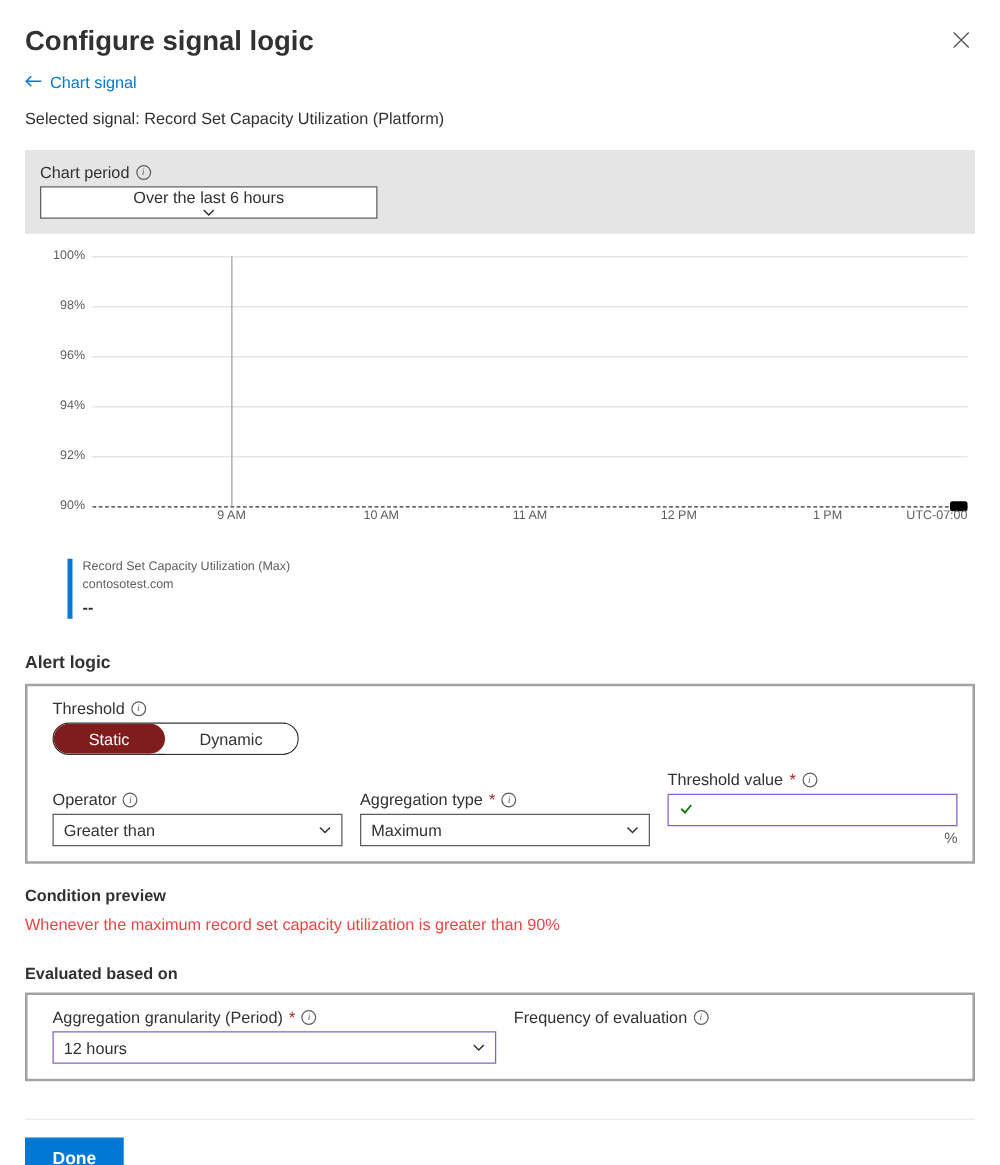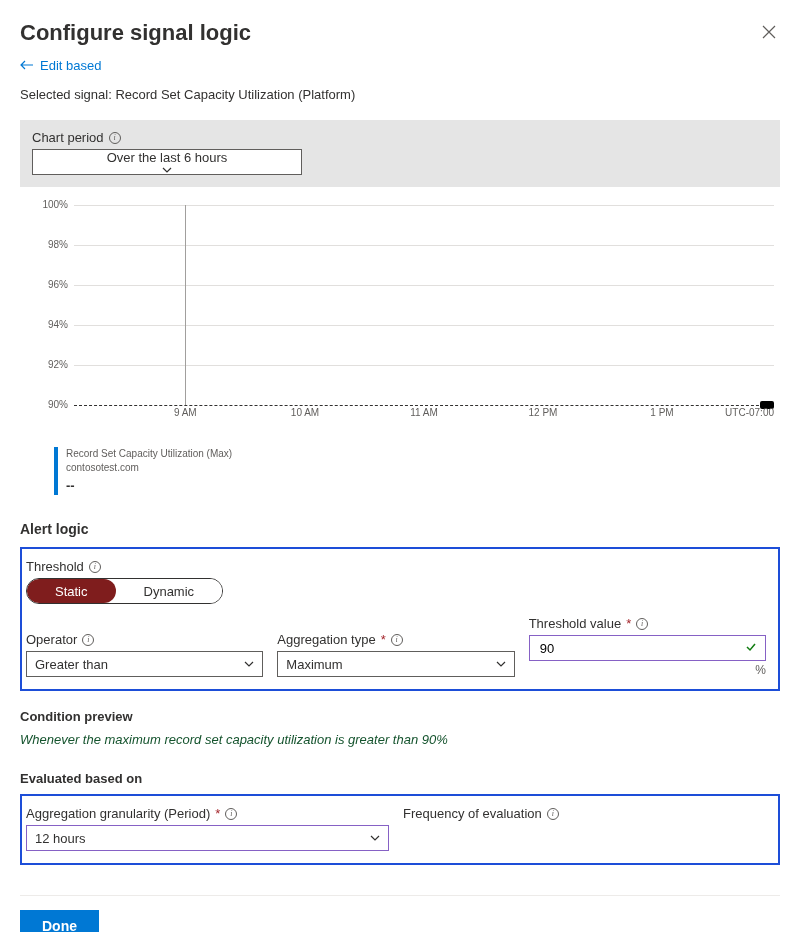--- a/index.html
+++ b/index.html
@@ -292,7 +292,7 @@
         <path d="M5 1 L1 5 L5 9 M1 5 L13 5" stroke="#0078d4" stroke-width="1.2" fill="none"></path>
       </svg>
   </span>
-  <span>Edit based</span>
+  <span>Chart signal</span>
 </div>
 
 <div class="selected-signal">

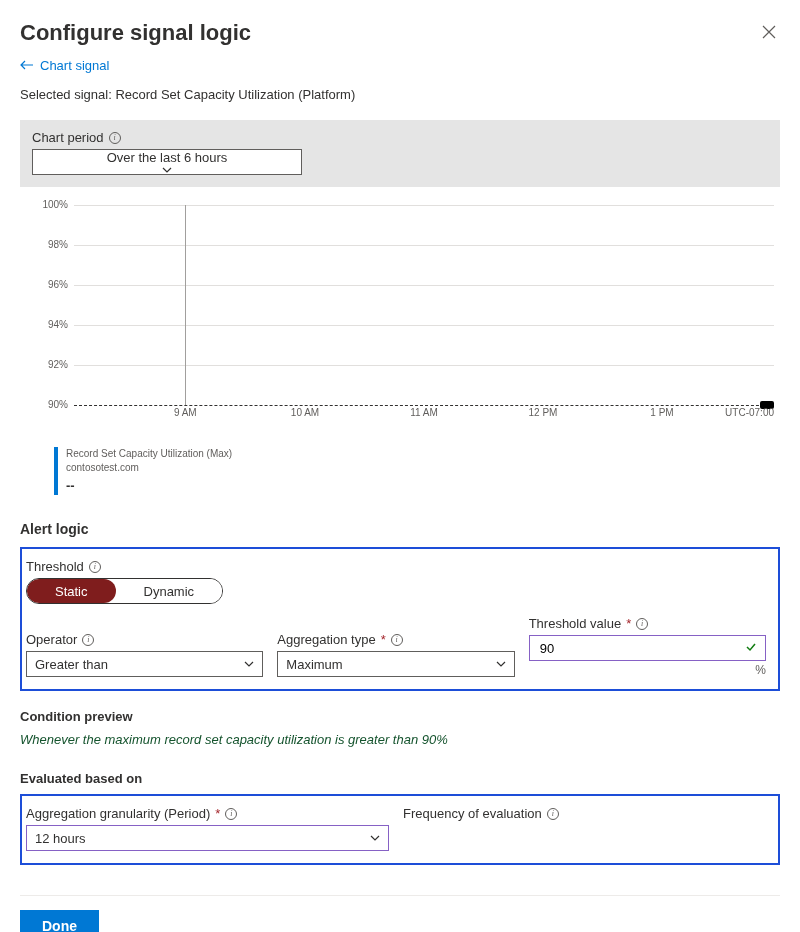--- a/index.html
+++ b/index.html
@@ -182,8 +182,8 @@
     margin-bottom: 8px;
   }
   .highlight-box {
-    border: 2px solid #1d4ed8;
-    padding: 10px 12px 12px 4px;
+    border: 2px solid #a3a3a3;
+    padding: 10px 12px 12px 20px;
   }
 
   .toggle-pill {

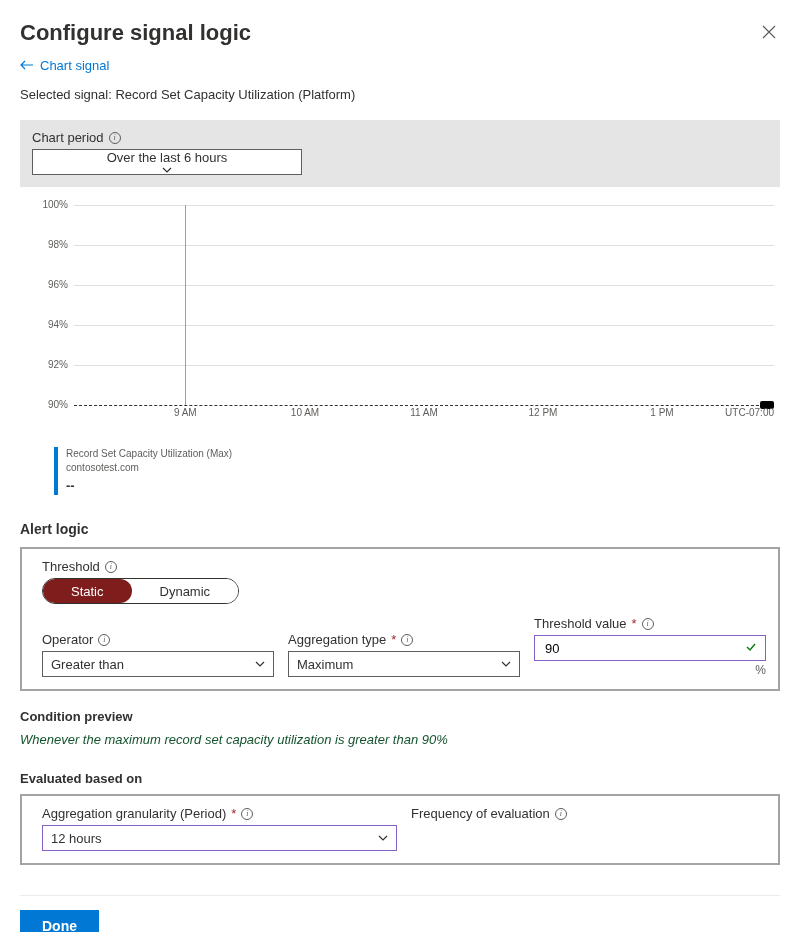--- a/index.html
+++ b/index.html
@@ -409,7 +409,6 @@
         <span class="info-icon">i</span>
       </div>
       <div class="text-input">
-        <input type="text" value="90" style="">
         <span class="check-icon">
           <svg width="12" height="12" viewBox="0 0 12 12">
               <path d="M2 6 L5 9 L10 3" stroke="#107c10" stroke-width="1.5" fill="none"></path>

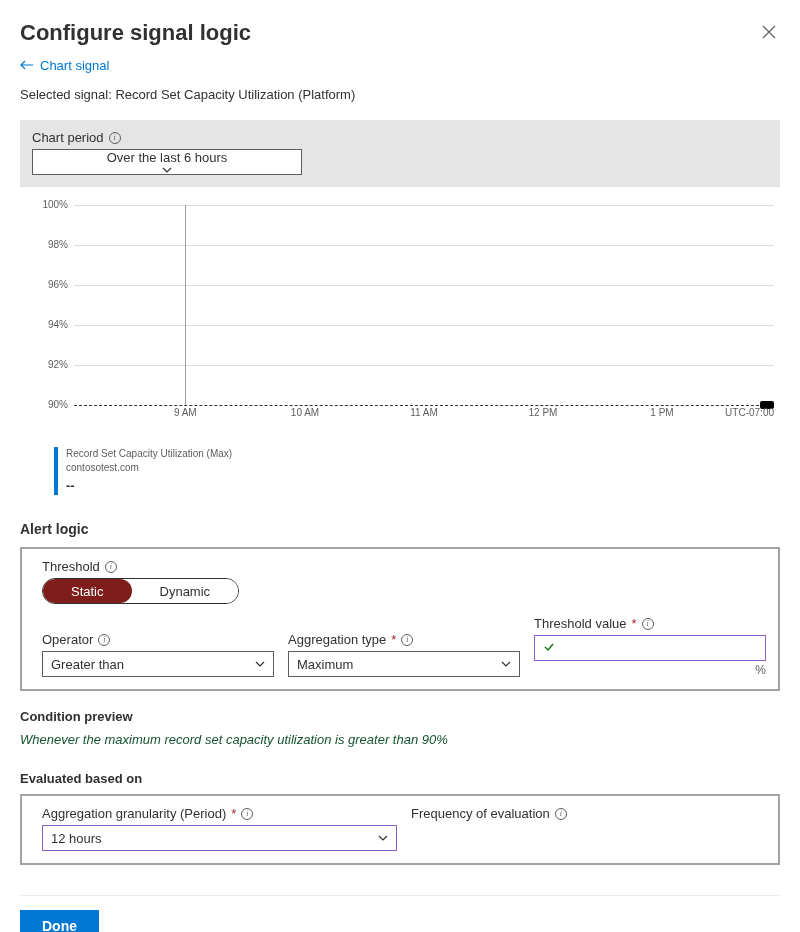--- a/index.html
+++ b/index.html
@@ -241,9 +241,8 @@
   }
 
   .condition-text {
-    font-style: italic;
-    font-size: 13px;
-    color: #14532d;
+    font-size: 13px;
+    color: #ef4444;
     margin-top: 6px;
   }
 

